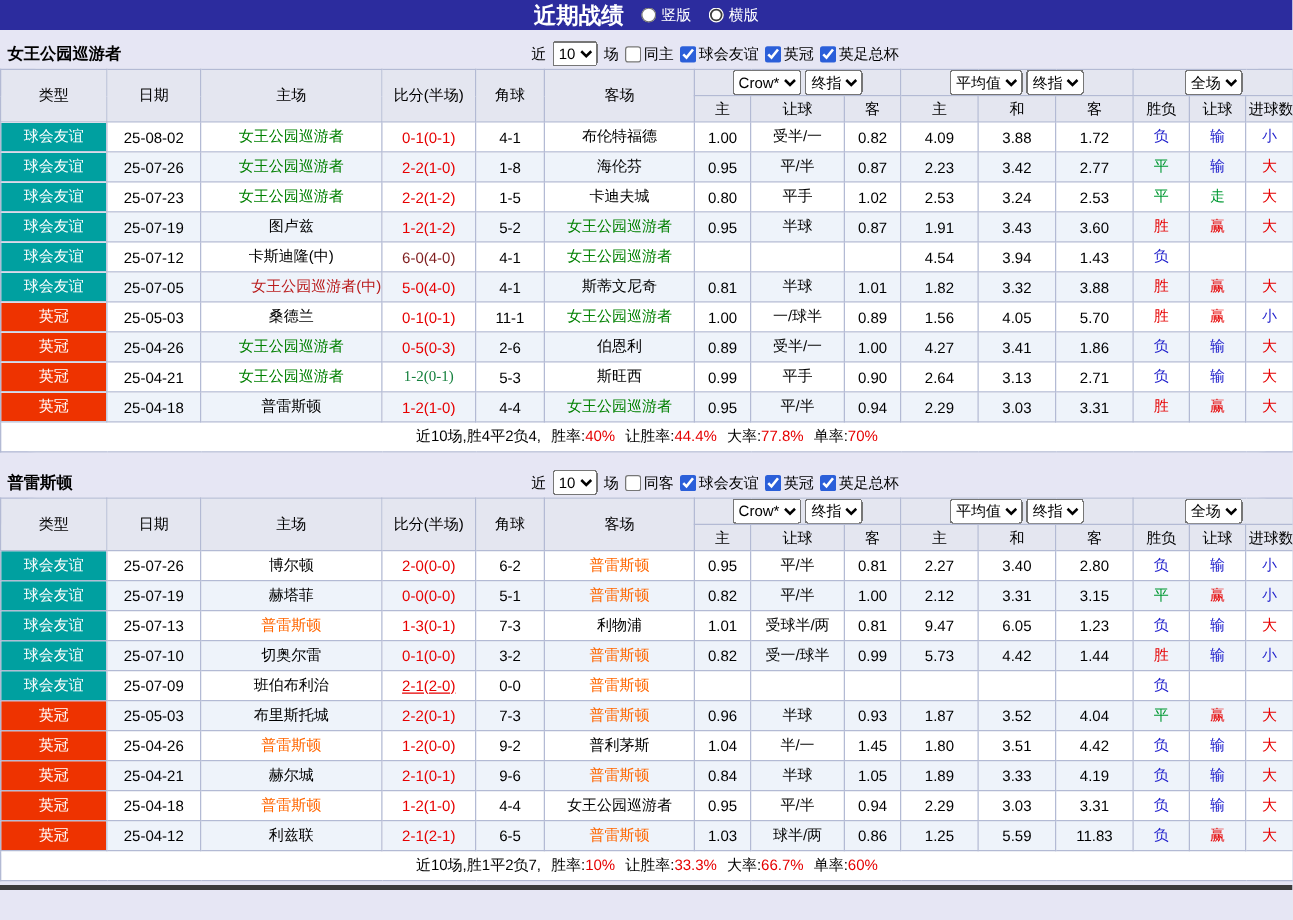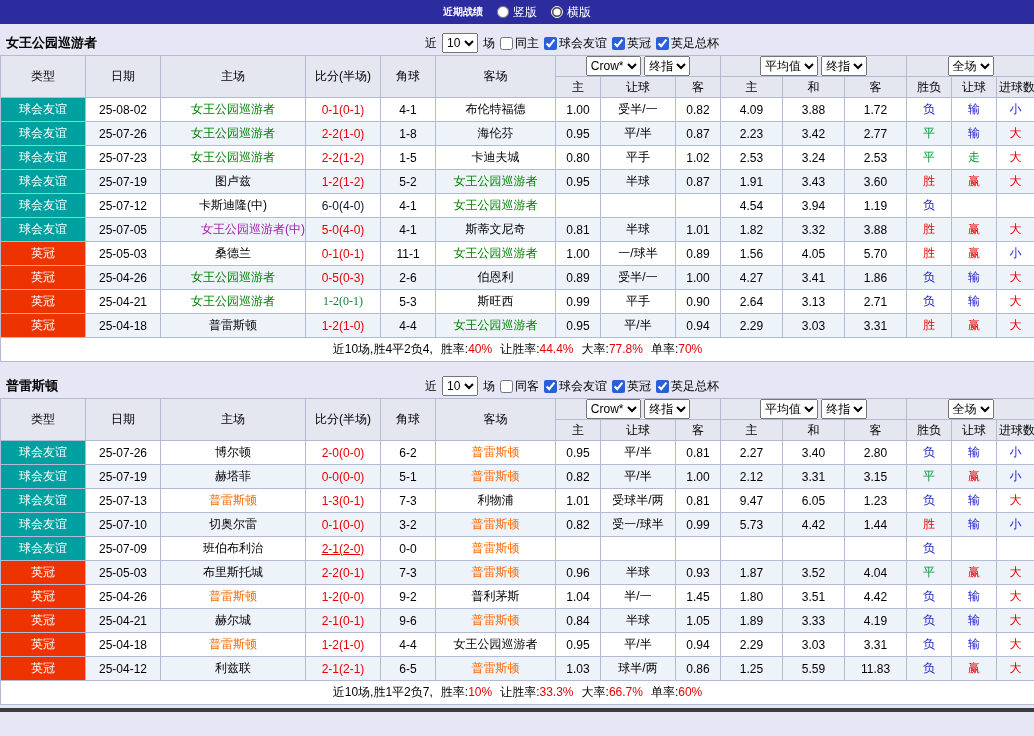--- a/index.html
+++ b/index.html
@@ -21,7 +21,7 @@
     gap:14px;
     color:#fff;
   }
-  .topbar .title { font-weight:bold; font-size:10px; }
+  .topbar .title { font-weight:bold; font-size:18px; }
   .radio-label {
     display:flex; align-items:center; gap:4px;
     color:#fff; cursor:pointer; font-size:12px;

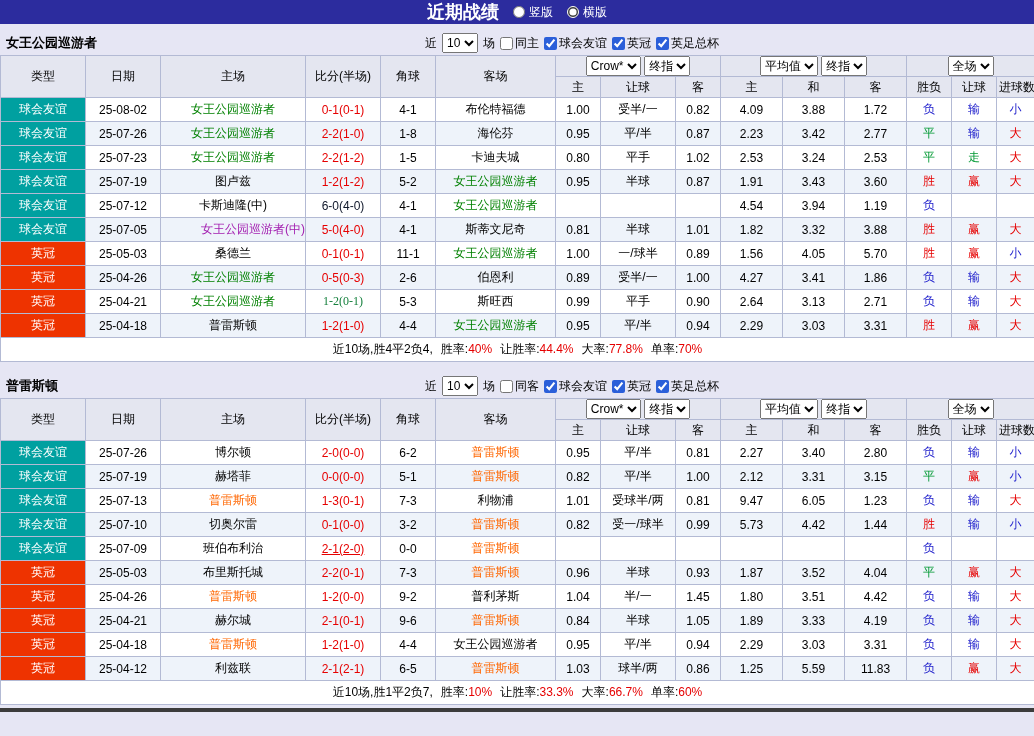--- a/index.html
+++ b/index.html
@@ -232,7 +232,7 @@
           <td style="background: rgb(0, 160, 160); color: rgb(255, 255, 255);">球会友谊</td>
           <td>25-07-12</td>
           <td>卡斯迪隆(中)</td>
-          <td style="color: #0f172a;">6-0(4-0)</td>
+          <td style="color: #7f1d1d;">6-0(4-0)</td>
           <td>4-1</td>
           <td style="color: rgb(0, 128, 0);">女王公园巡游者</td>
           <td></td>

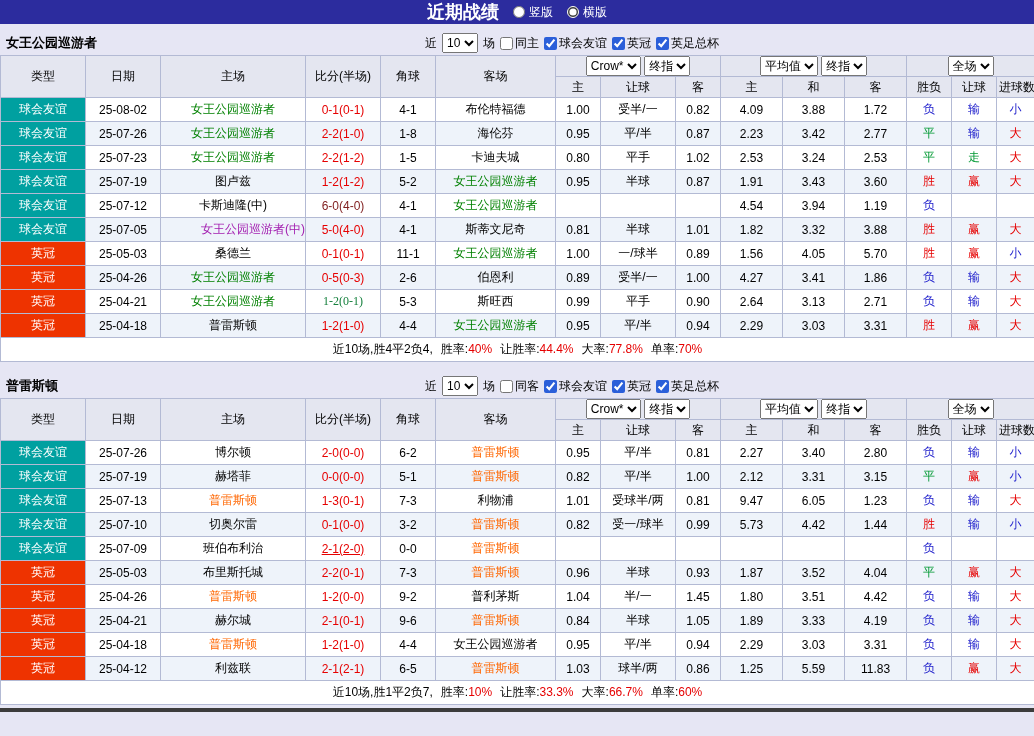--- a/index.html
+++ b/index.html
@@ -240,7 +240,7 @@
           <td></td>
           <td>4.54</td>
           <td>3.94</td>
-          <td>1.19</td>
+          <td>1.43</td>
           <td style="color: rgb(32, 32, 204);">负</td>
           <td></td>
           <td></td>

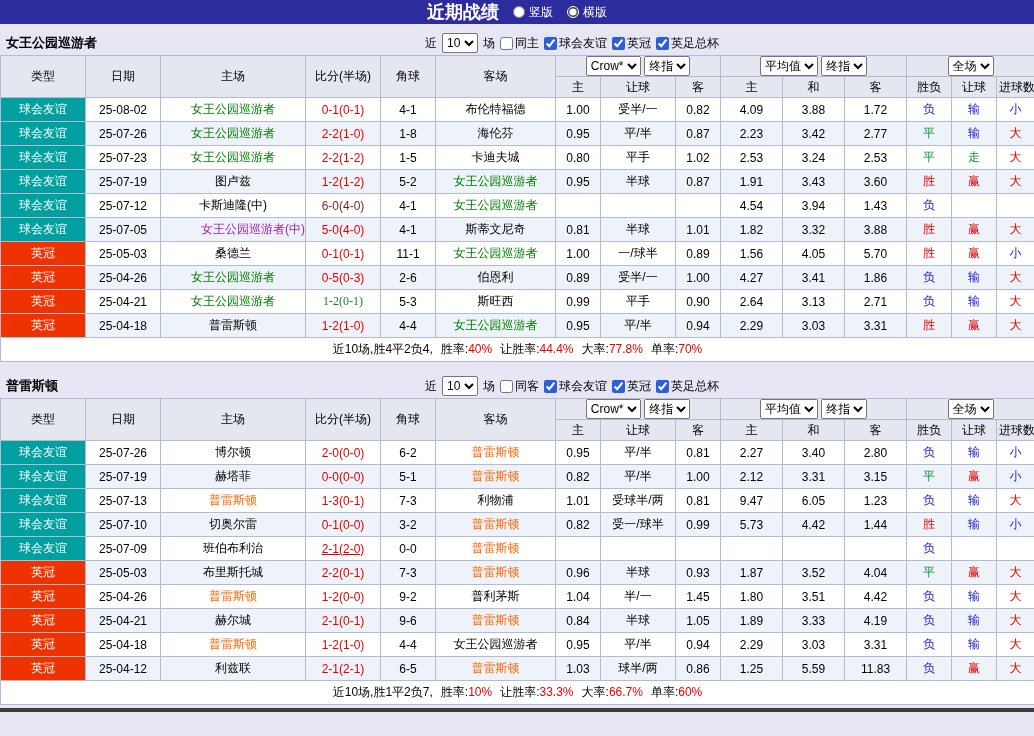--- a/index.html
+++ b/index.html
@@ -248,7 +248,7 @@
         <tr>
           <td style="background: rgb(0, 160, 160); color: rgb(255, 255, 255);">球会友谊</td>
           <td>25-07-05</td>
-          <td style="color: #a21caf; padding-left: 40px;">女王公园巡游者(中)</td>
+          <td style="color: #b91c1c; padding-left: 40px;">女王公园巡游者(中)</td>
           <td style="color: rgb(230, 0, 0);">5-0(4-0)</td>
           <td>4-1</td>
           <td>斯蒂文尼奇</td>

